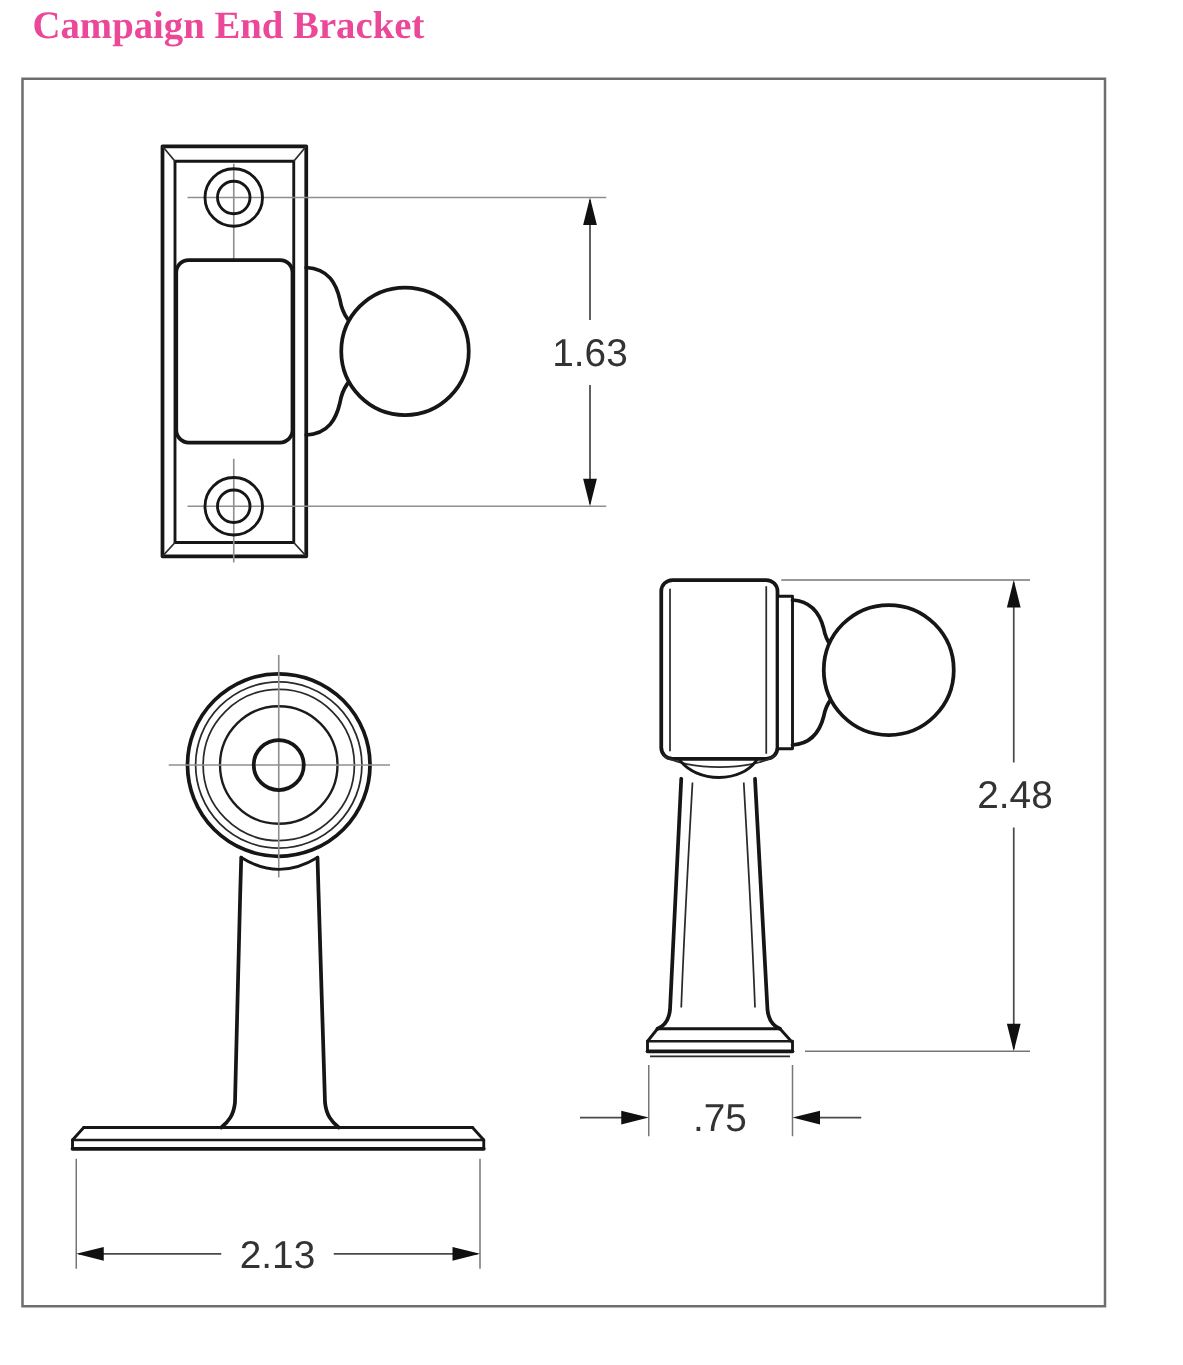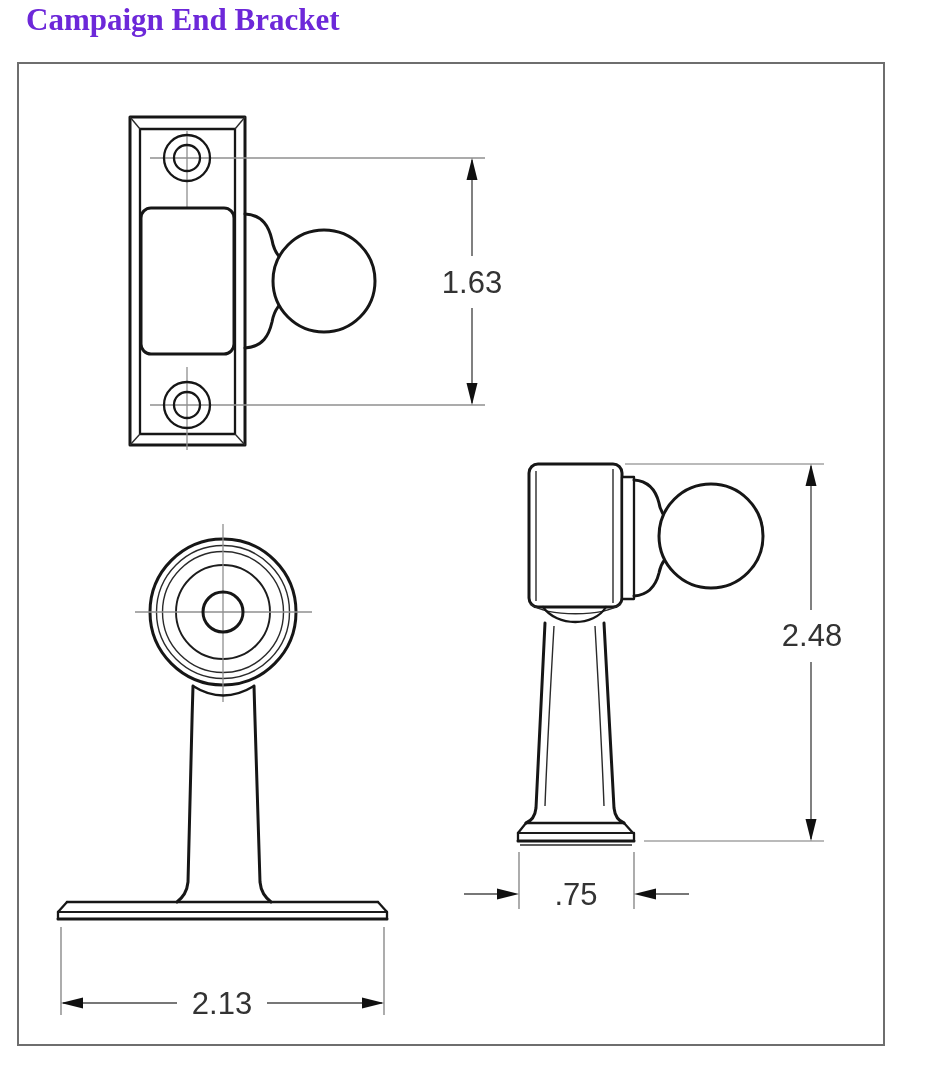--- a/index.html
+++ b/index.html
@@ -7,7 +7,7 @@
   .page-title{
     position:absolute;left:26px;top:2px;margin:0;
     font-family:"Liberation Serif",serif;font-weight:700;font-size:31px;
-    color:#6d28d9;letter-spacing:0px;
+    color:#ec4899;letter-spacing:0px;
   }
   .drawing-box{
     position:absolute;left:17px;top:62px;width:864px;height:980px;

